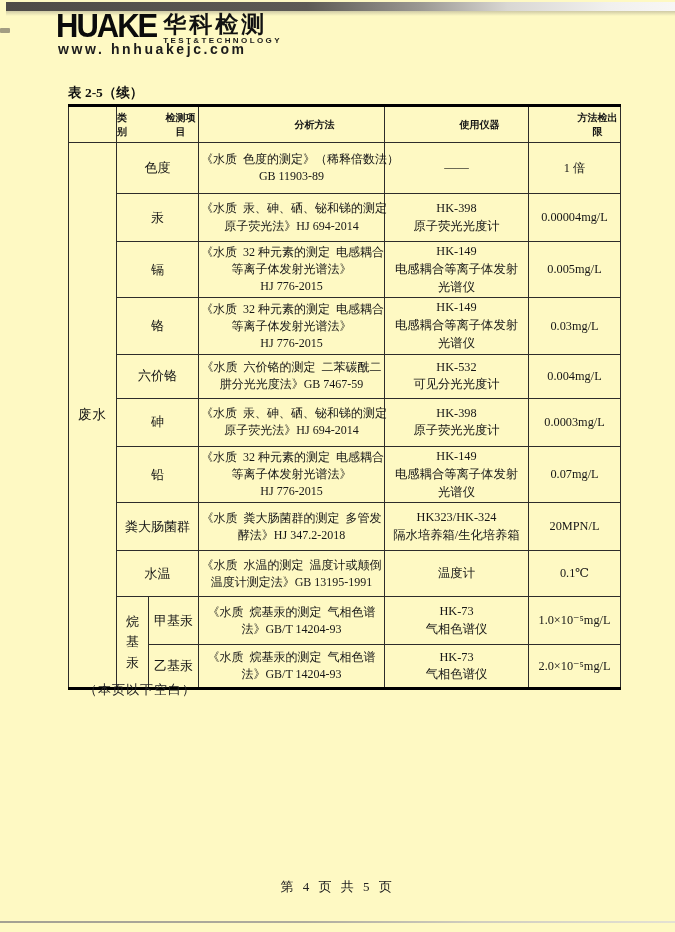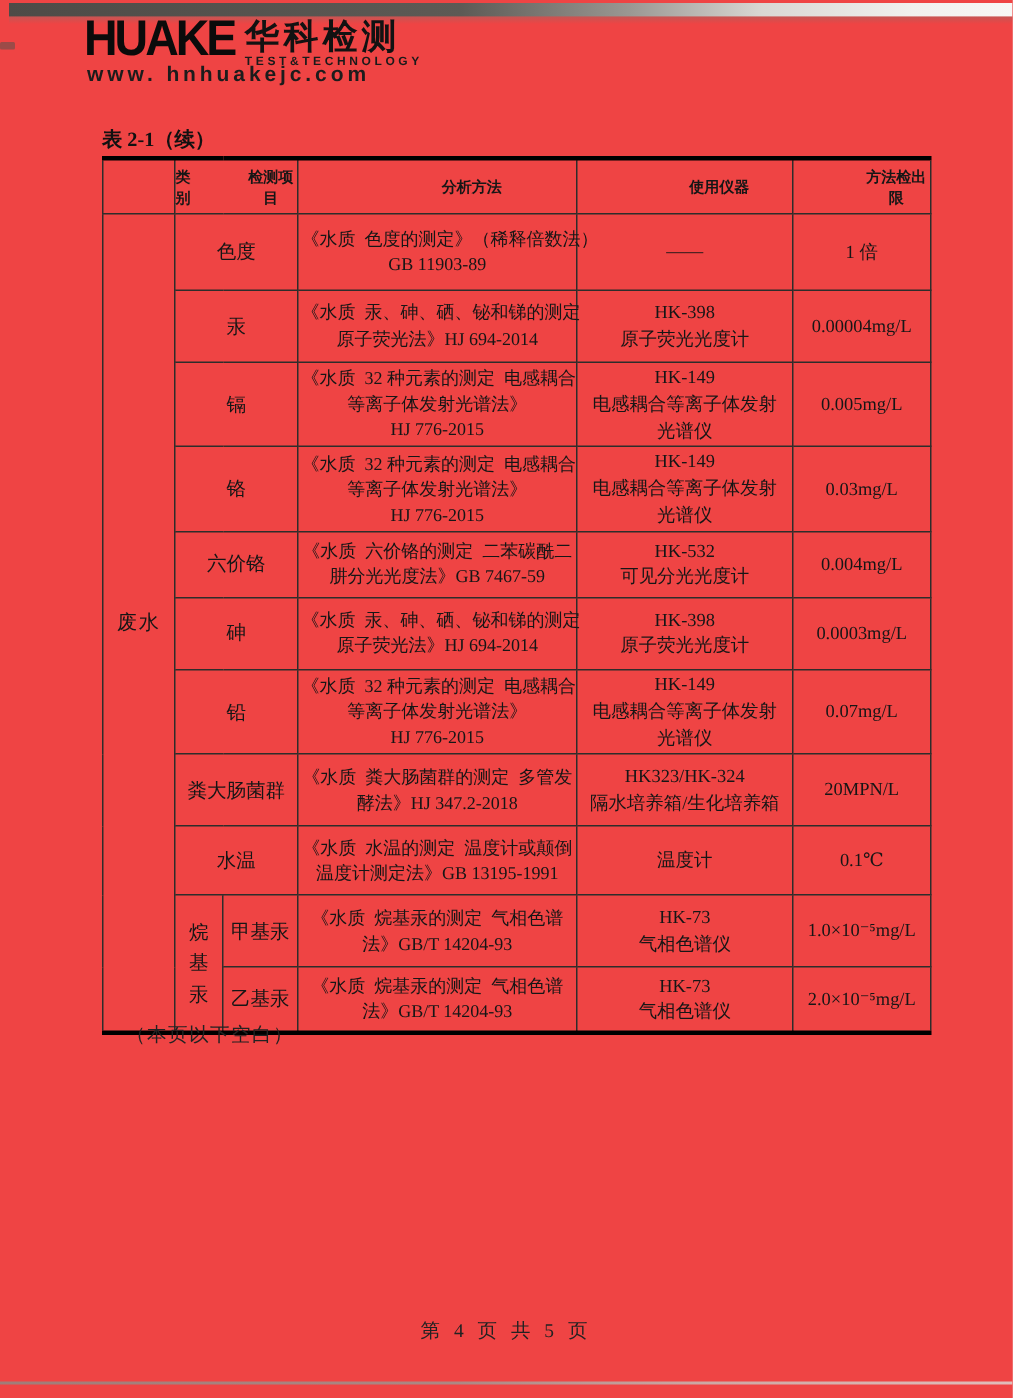--- a/index.html
+++ b/index.html
@@ -12,7 +12,7 @@
   .page {
     position: relative;
     width: 675px; height: 932px;
-    background: #ef4444;
+    background: #fef9c3;
     overflow: hidden;
   }
   

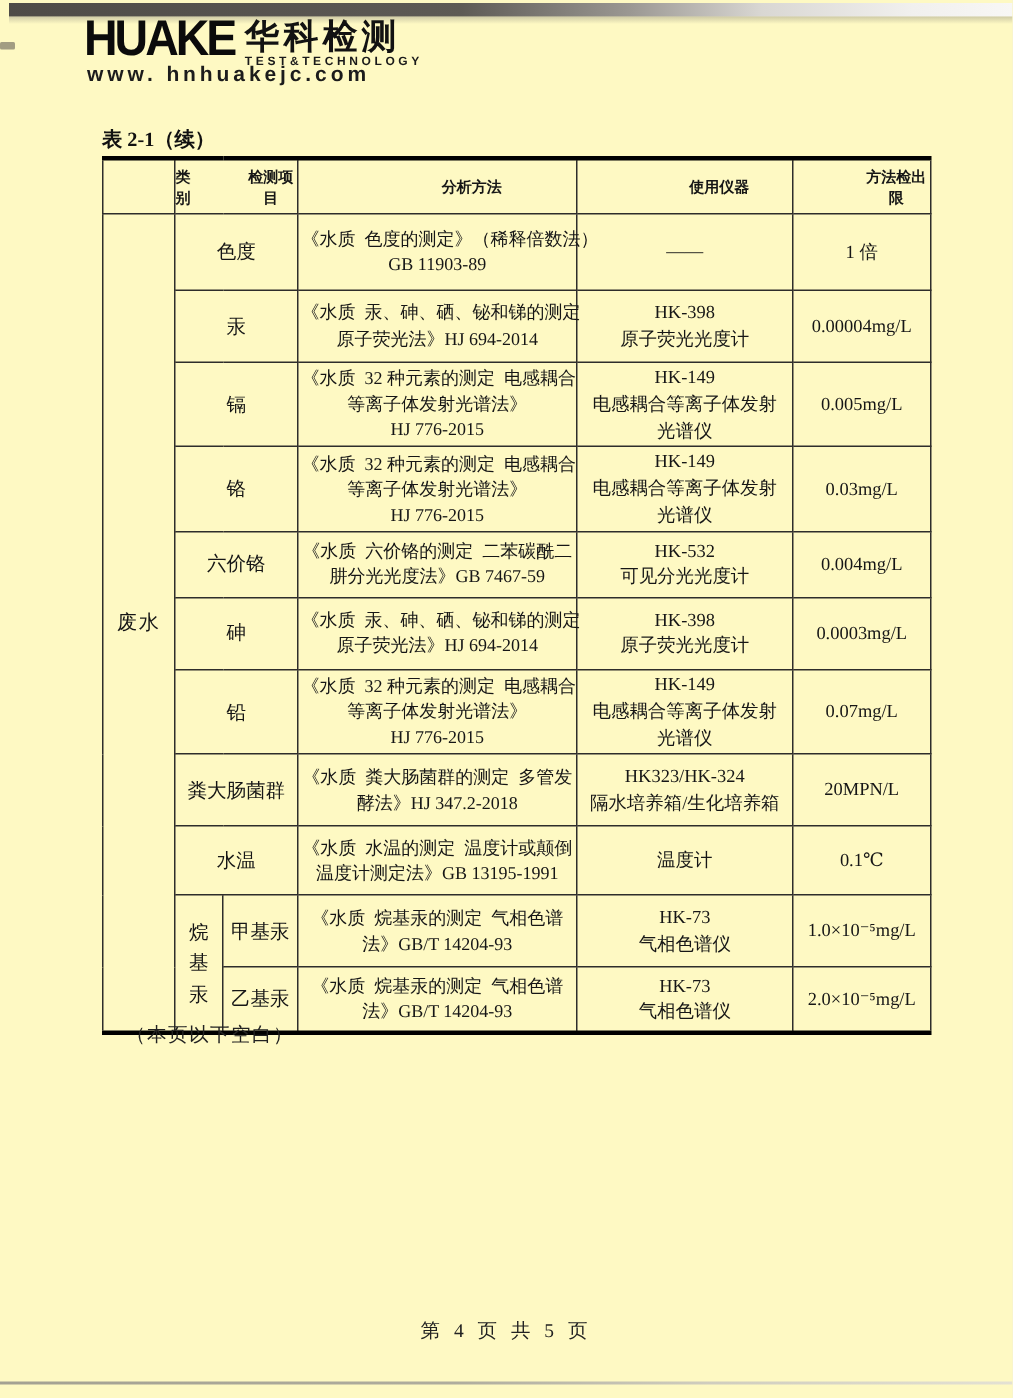--- a/index.html
+++ b/index.html
@@ -104,7 +104,7 @@
   </div>
   <div class="website">www. hnhuakejc.com</div>
 
-  <div class="table-caption">表 2-1（续）</div>
+  <div class="table-caption">表 2-5（续）</div>
 
   <table class="methods">
     <colgroup>

